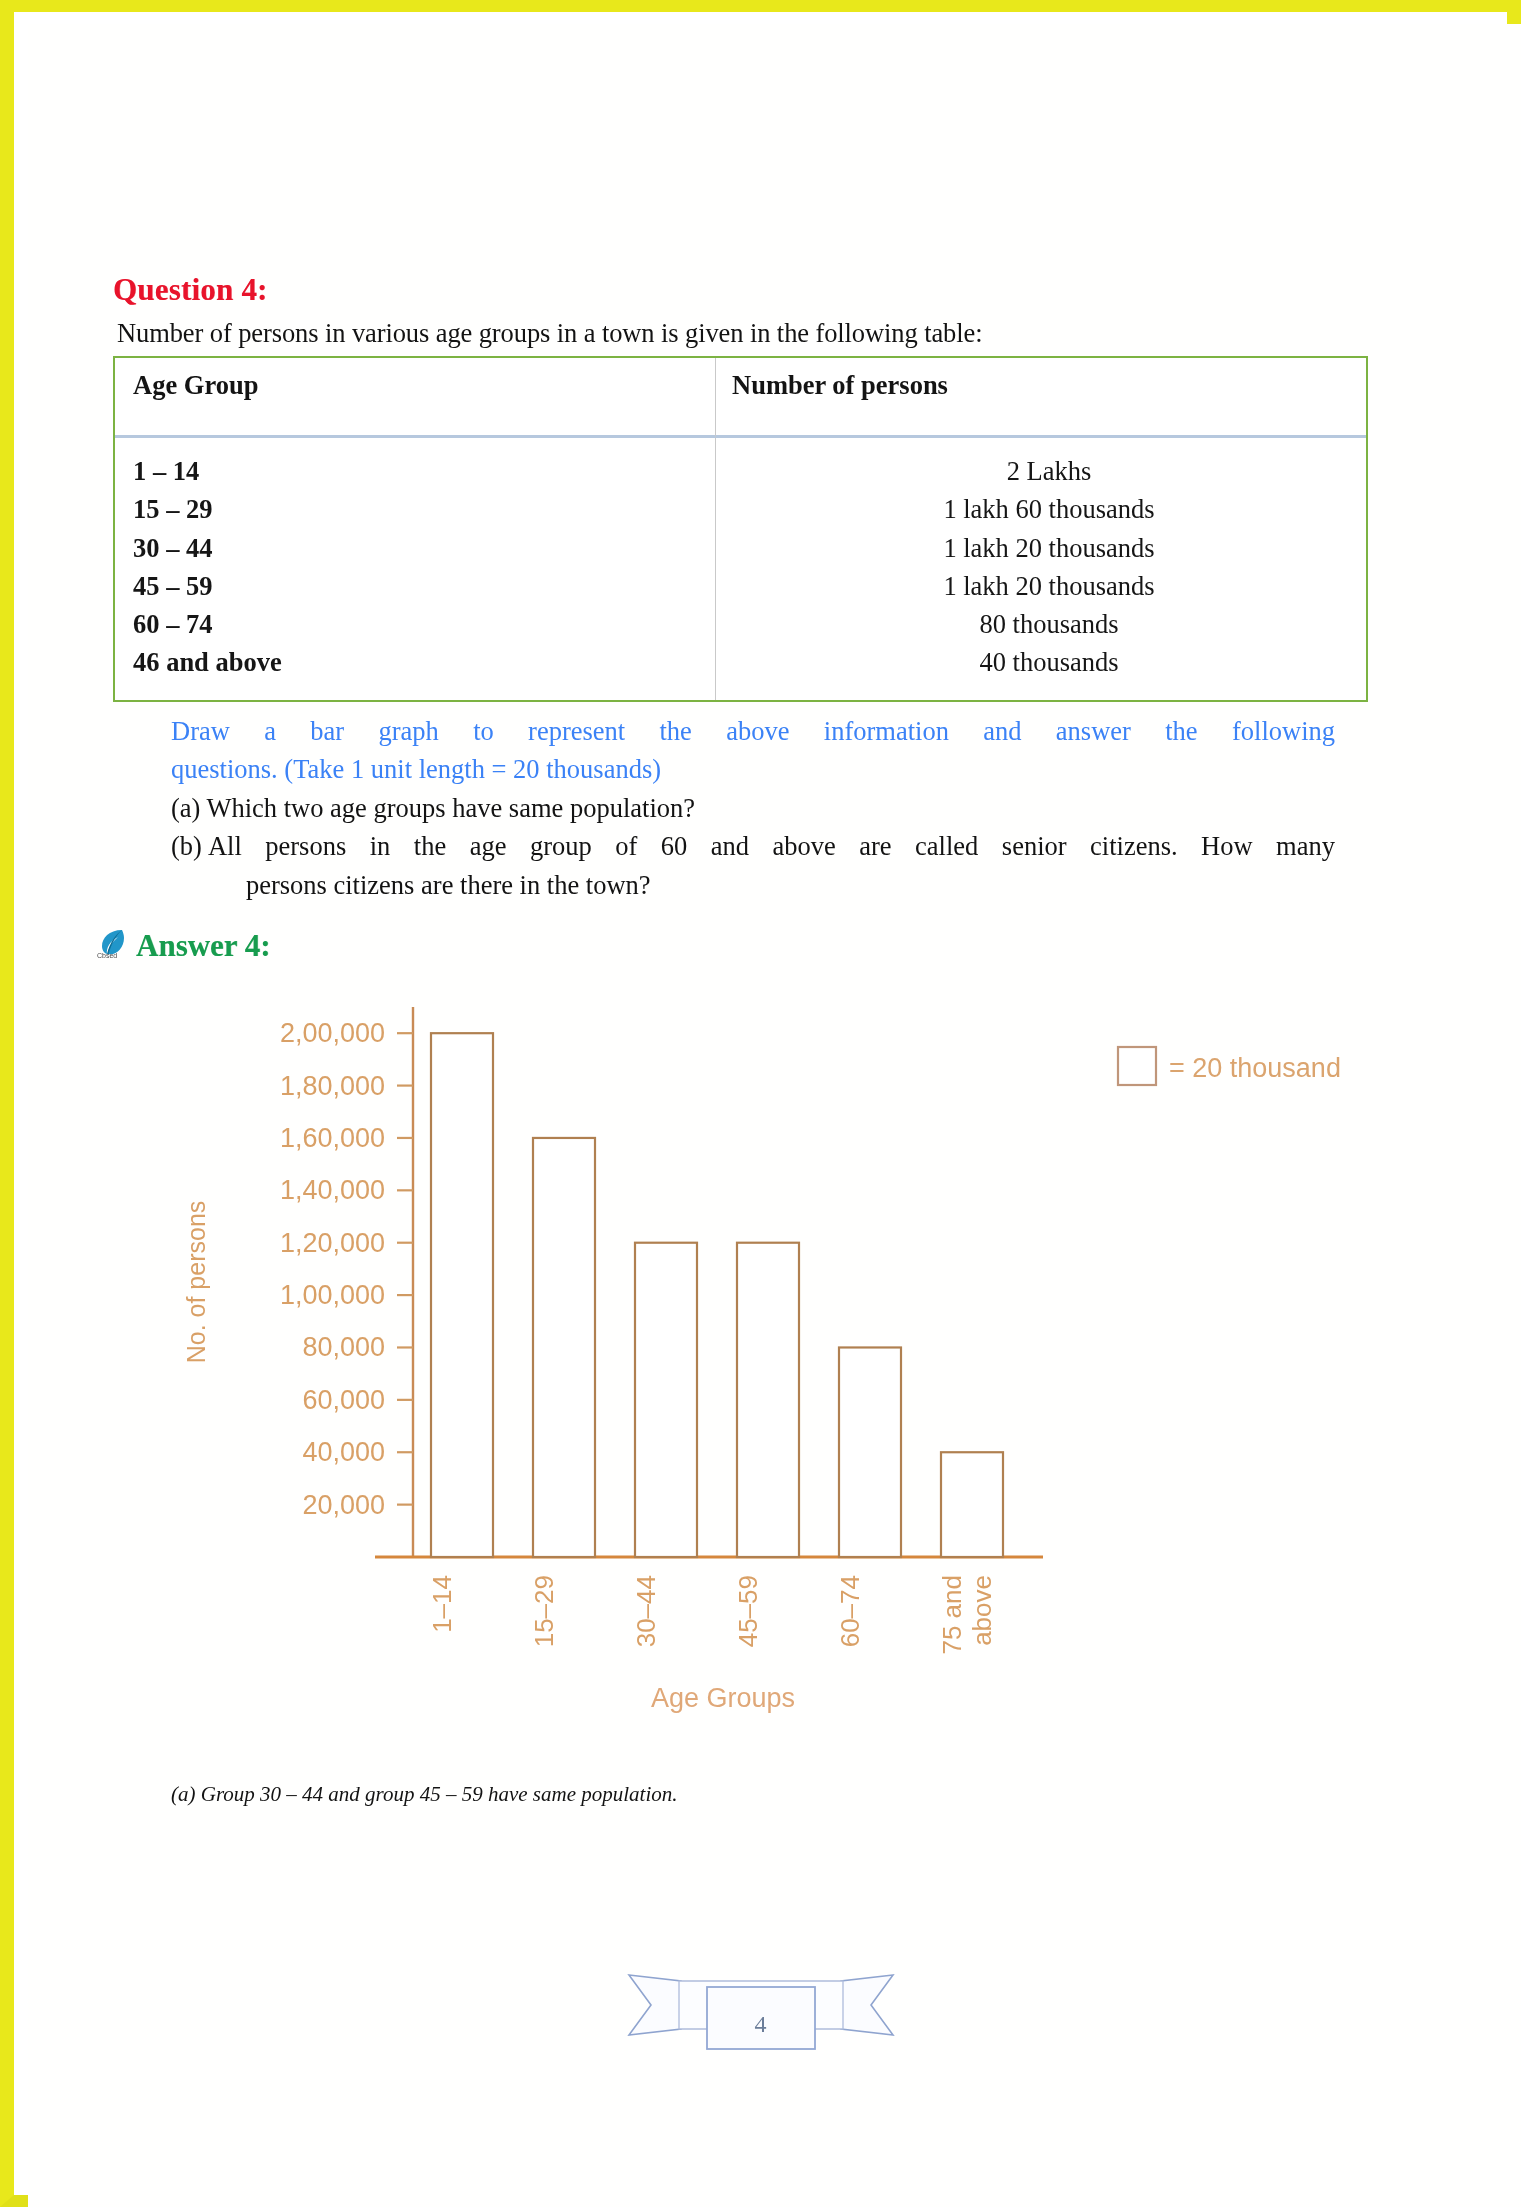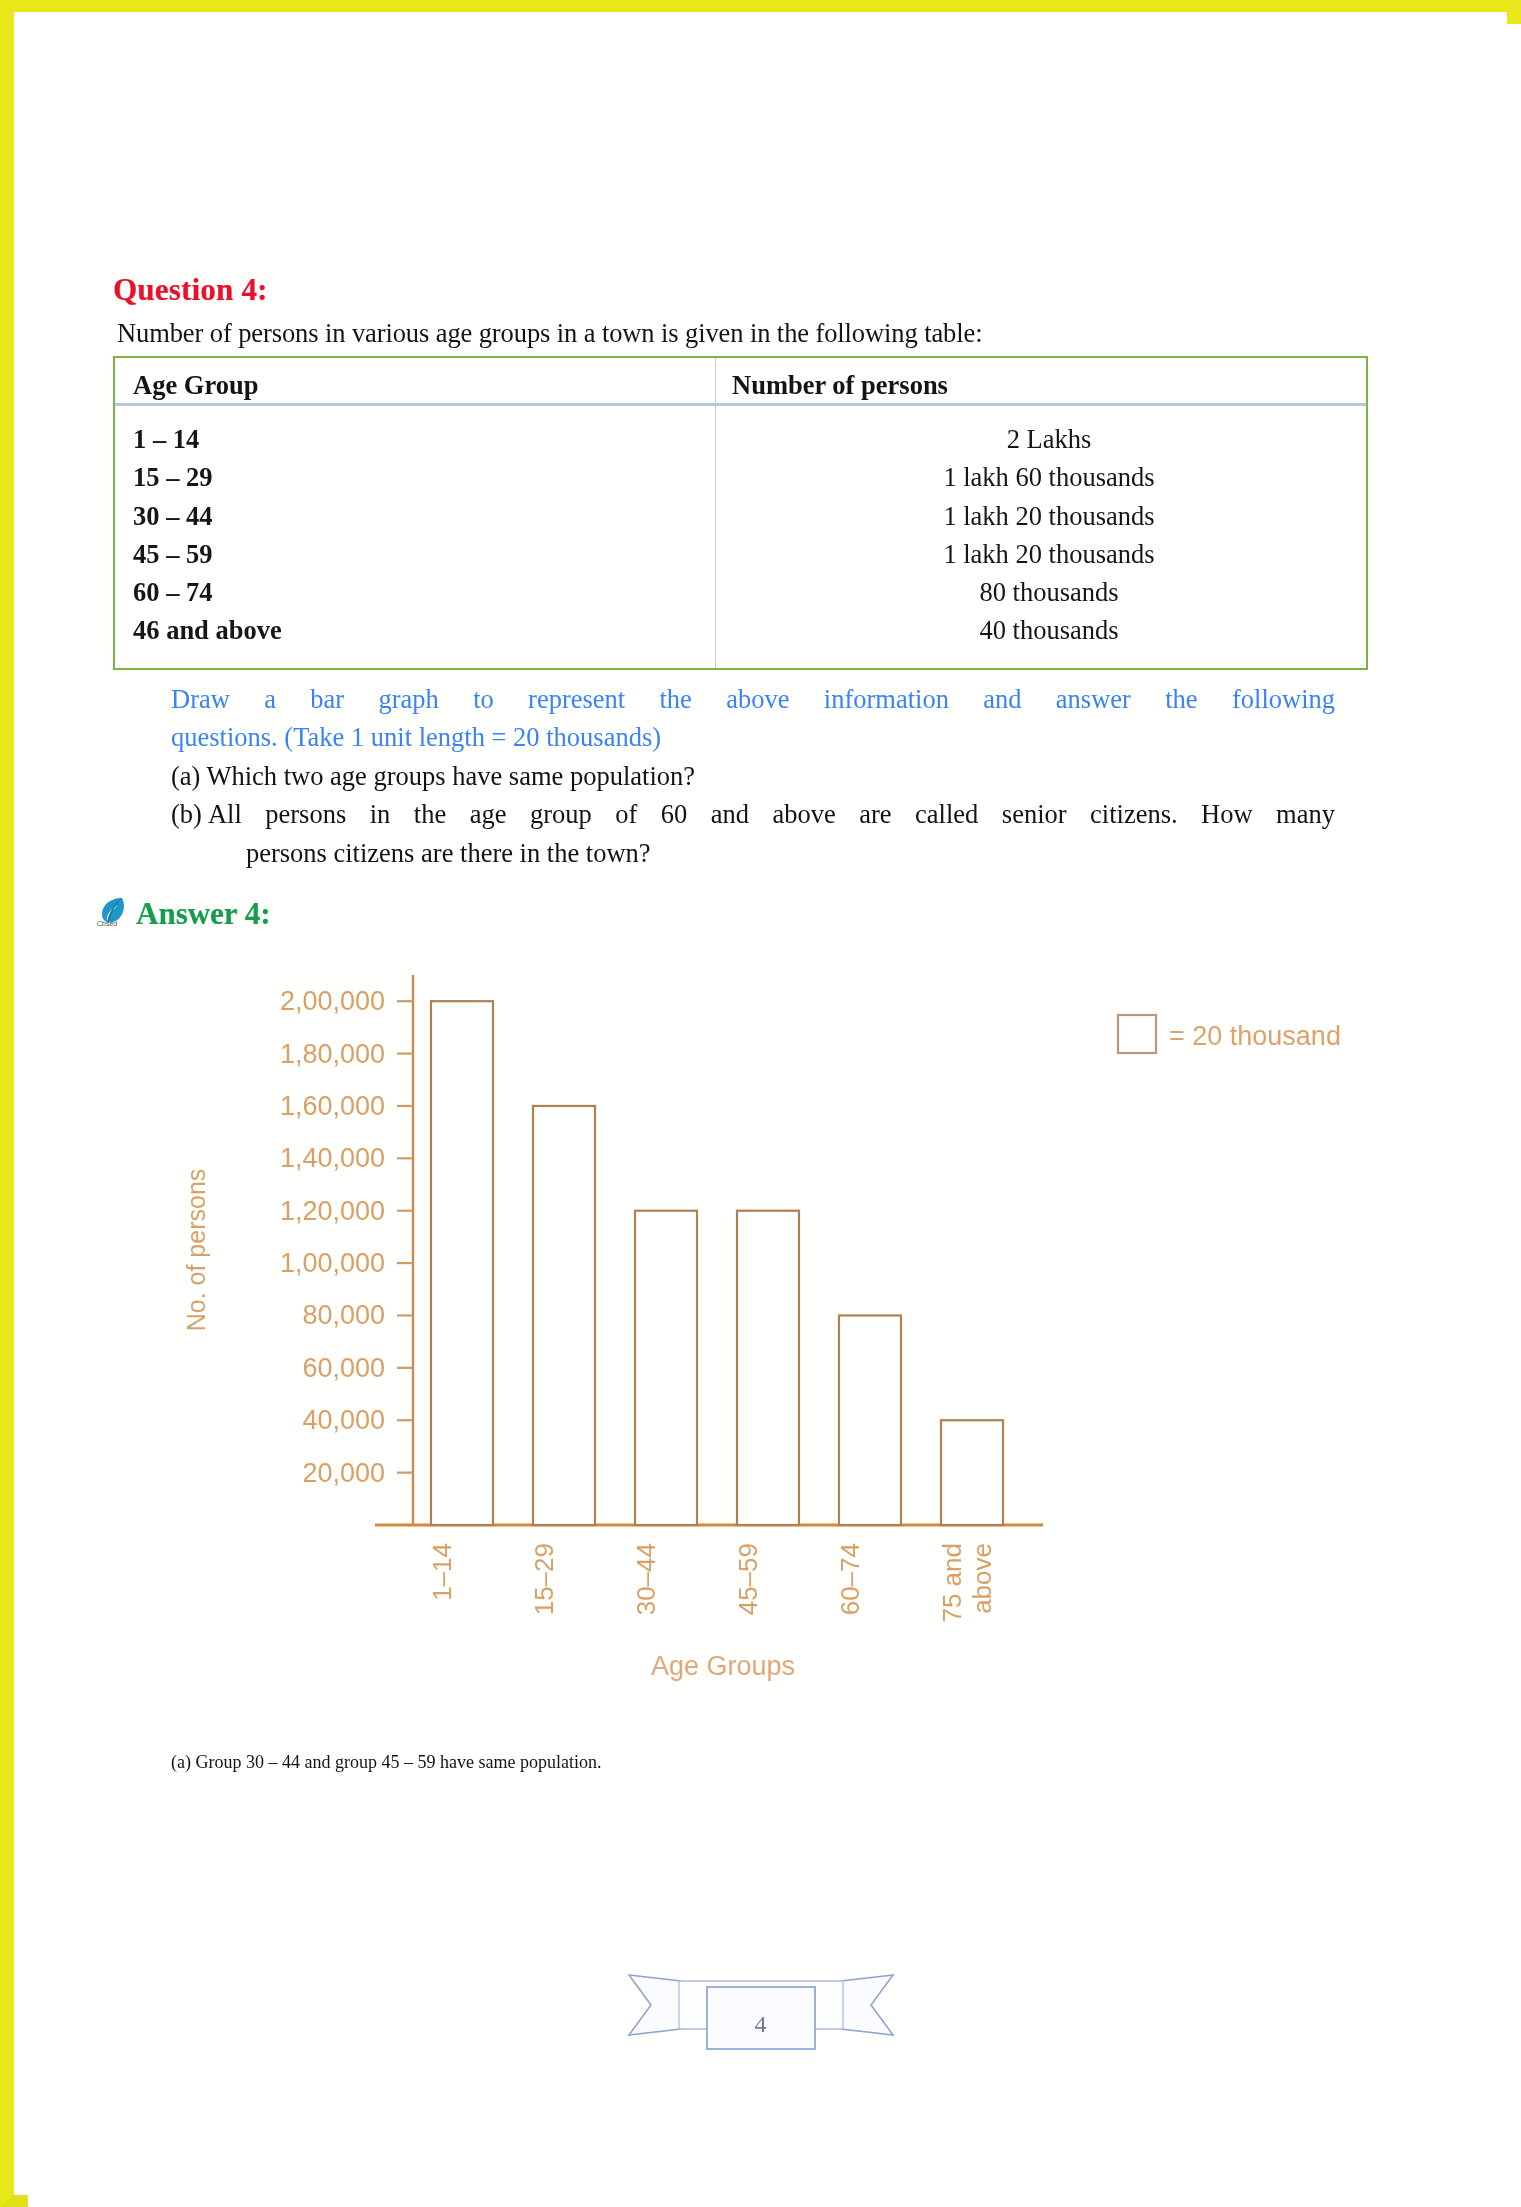--- a/index.html
+++ b/index.html
@@ -80,7 +80,7 @@
     padding: 12px 0 20px 18px;
     border-bottom: 3px solid #b6c8de;
     box-sizing: border-box;
-    height: 48px;
+    height: 80px;
   }
   .th-cell.divider { border-left: 1.5px solid #c9c9c9; padding-left: 16px; }
   .tb-cell {

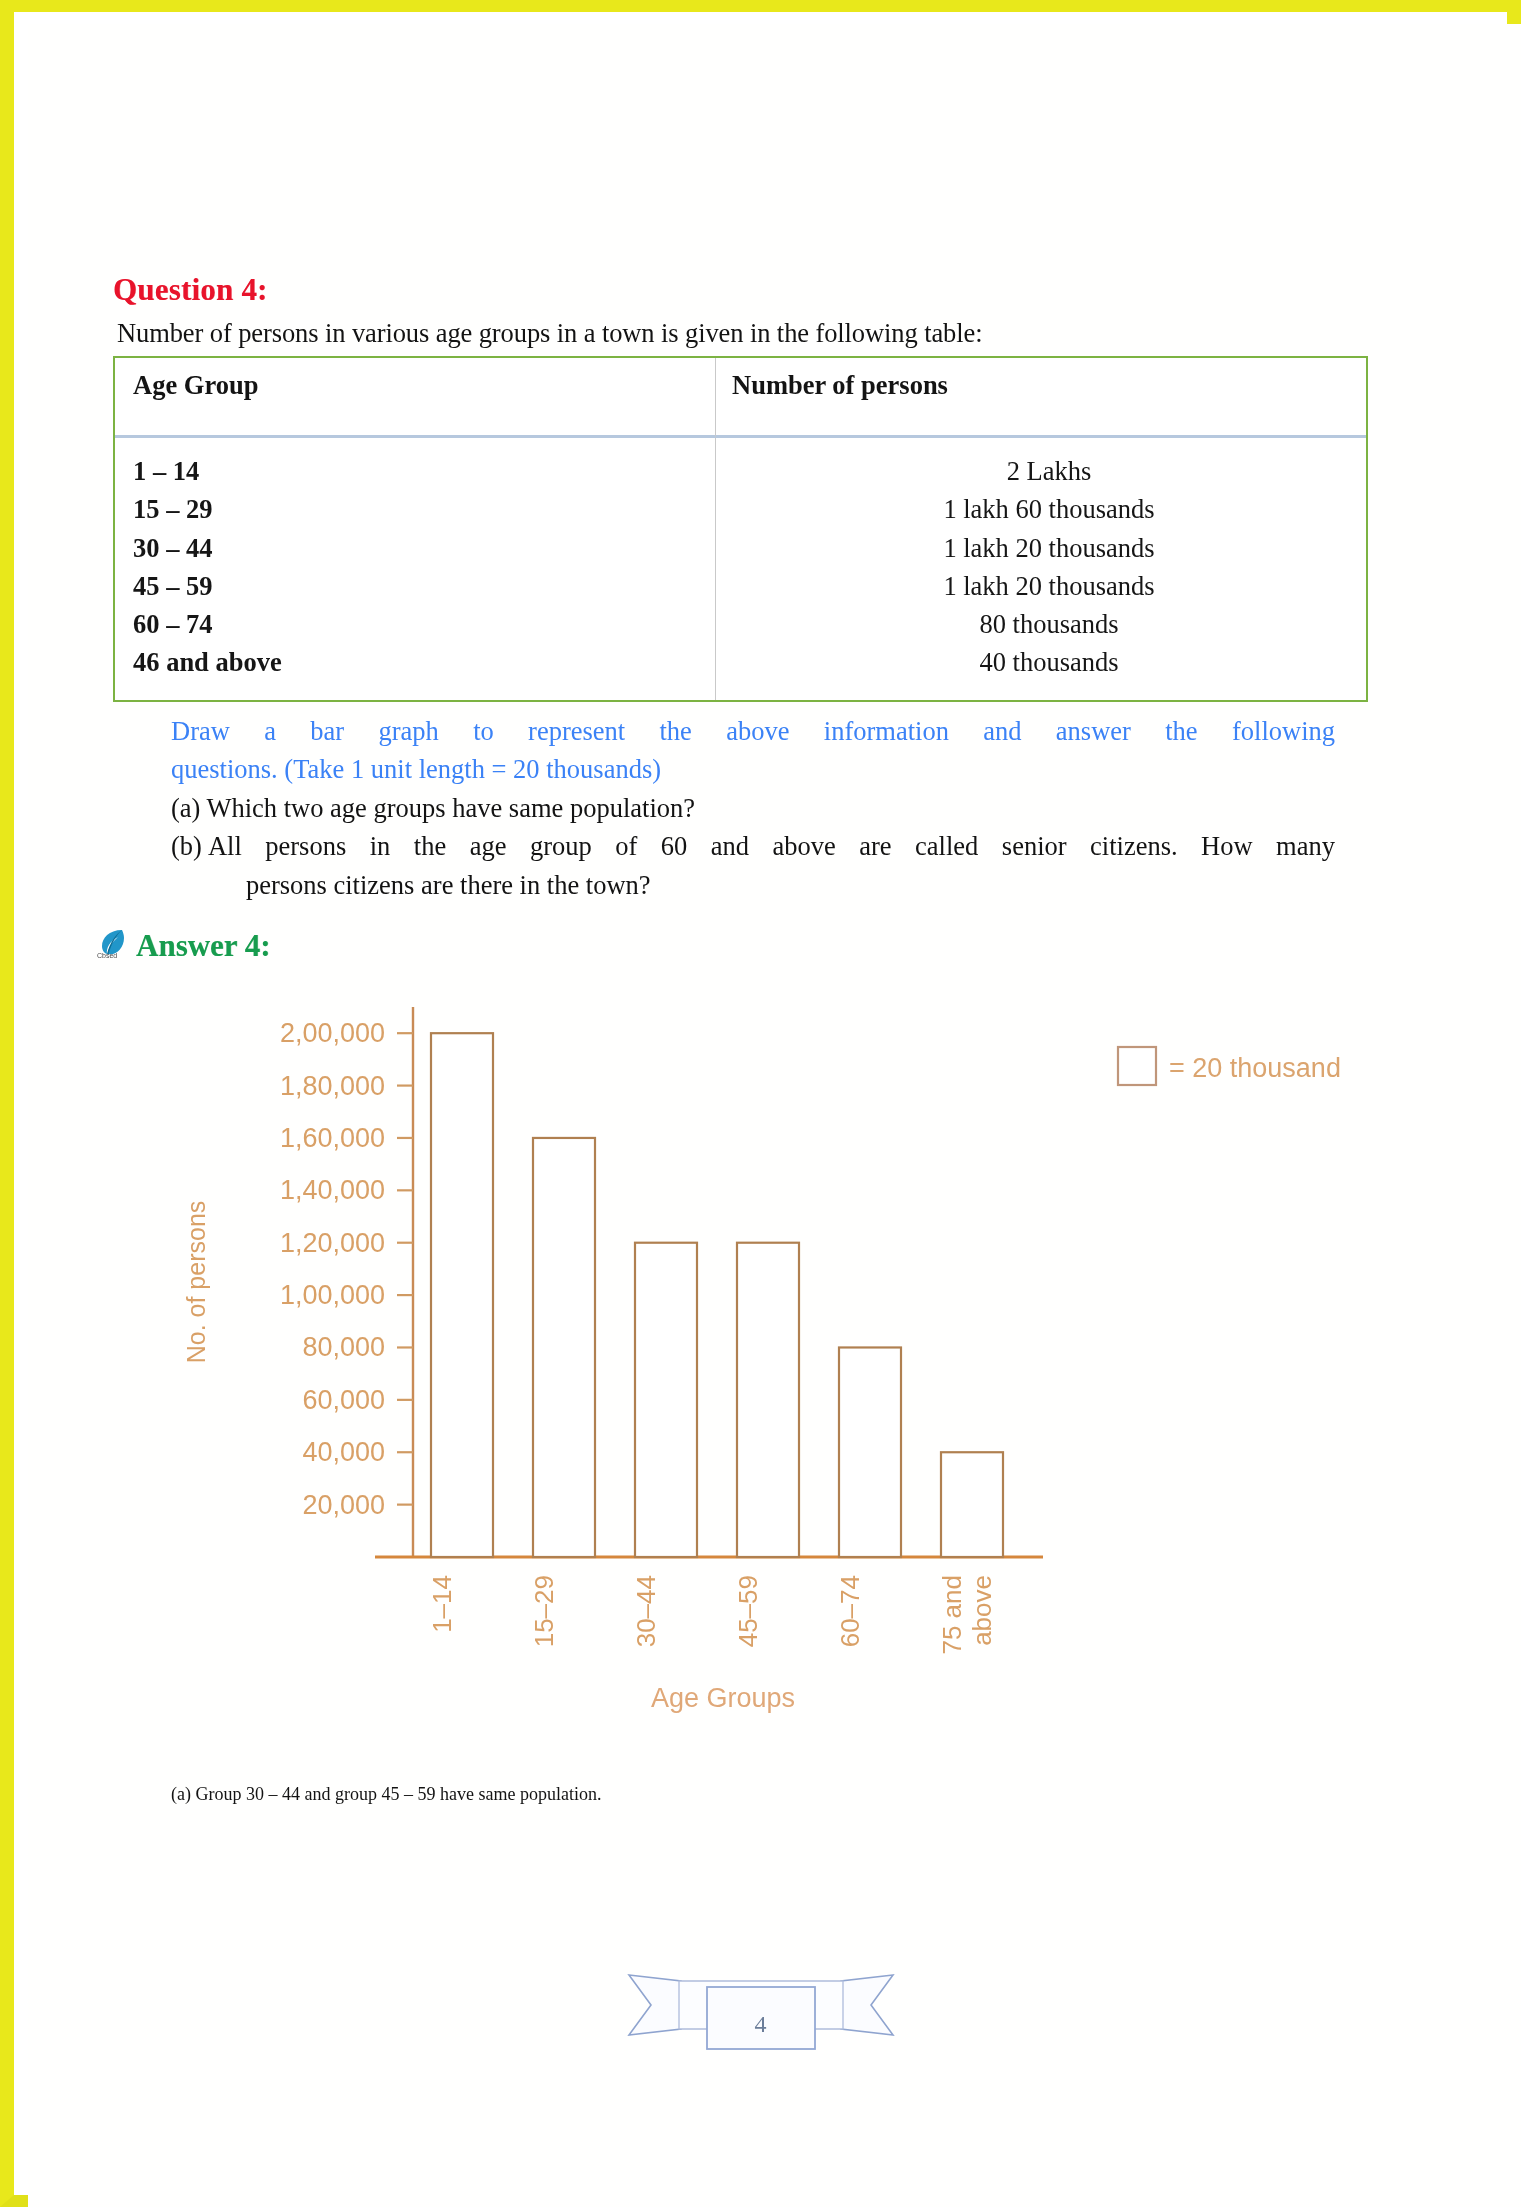--- a/index.html
+++ b/index.html
@@ -160,9 +160,10 @@
     padding-left: 58px;
   }
   .ans-line {
-    font-size: 18px;
+    font-size: 21px;
     line-height: 43px;
     color: #131313;
+    font-style: italic;
   }
 
   

